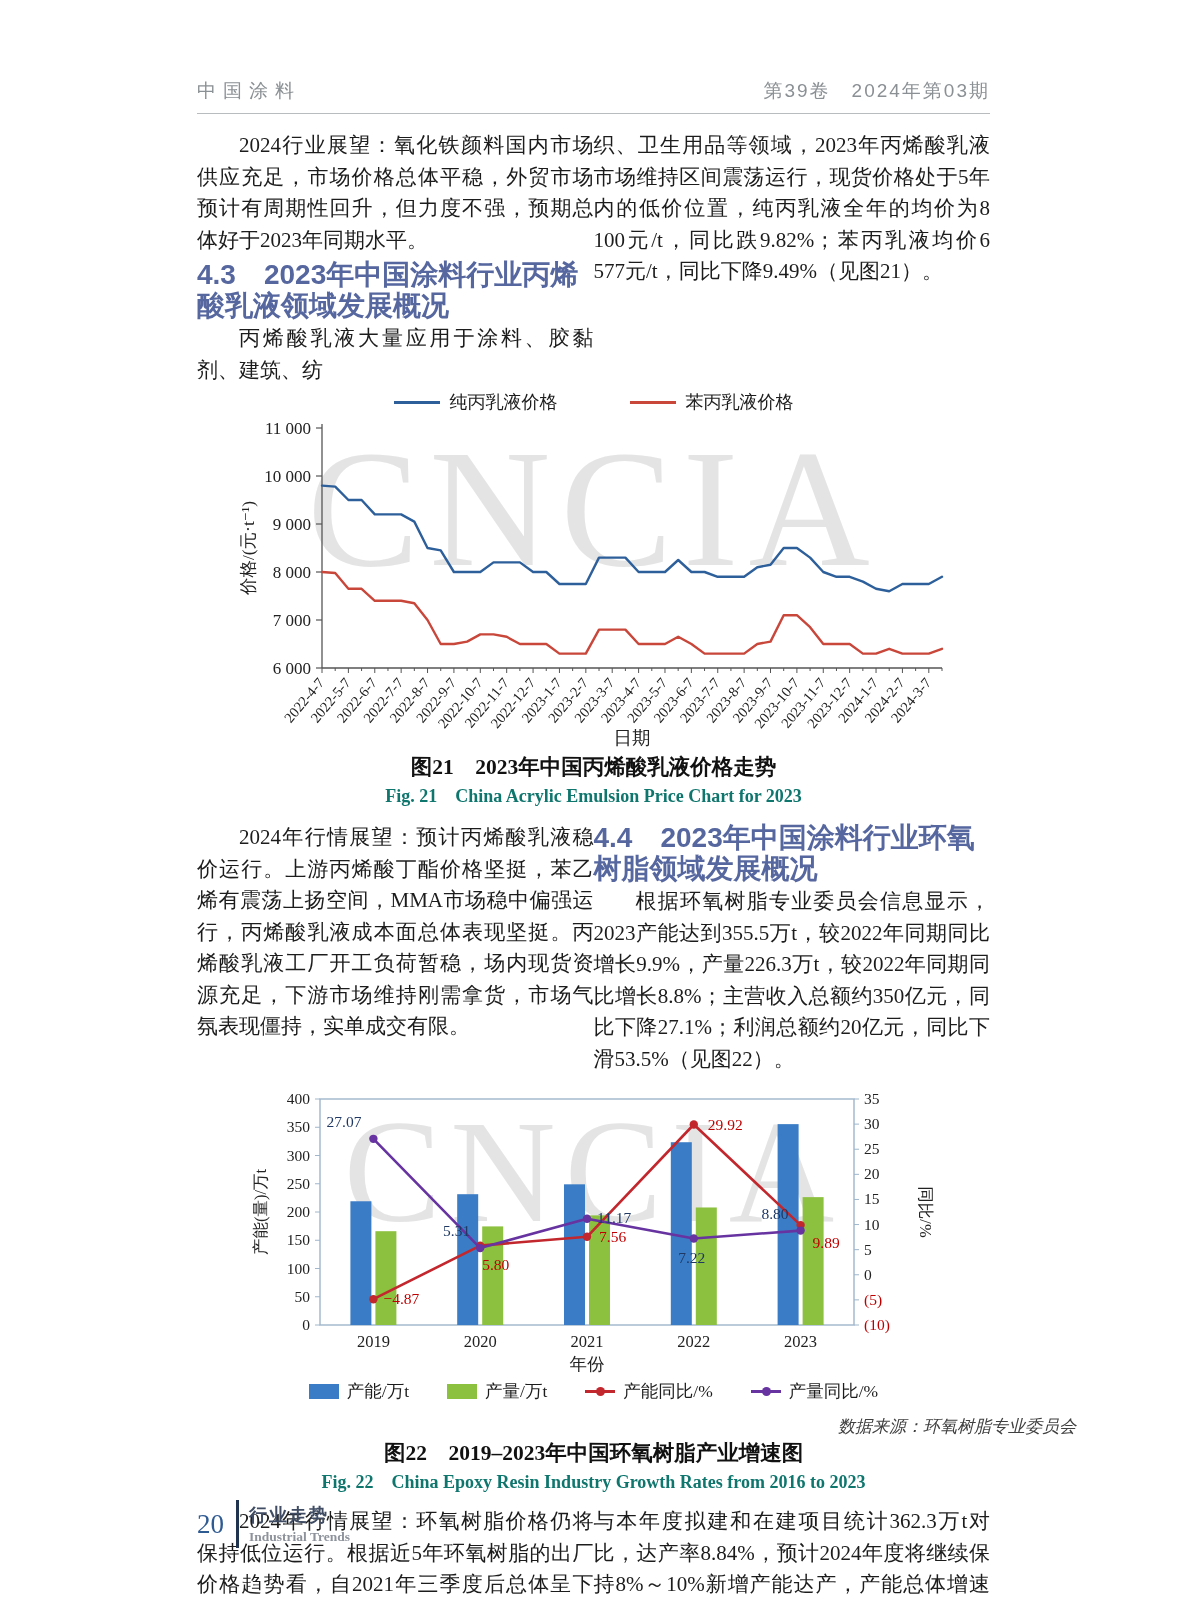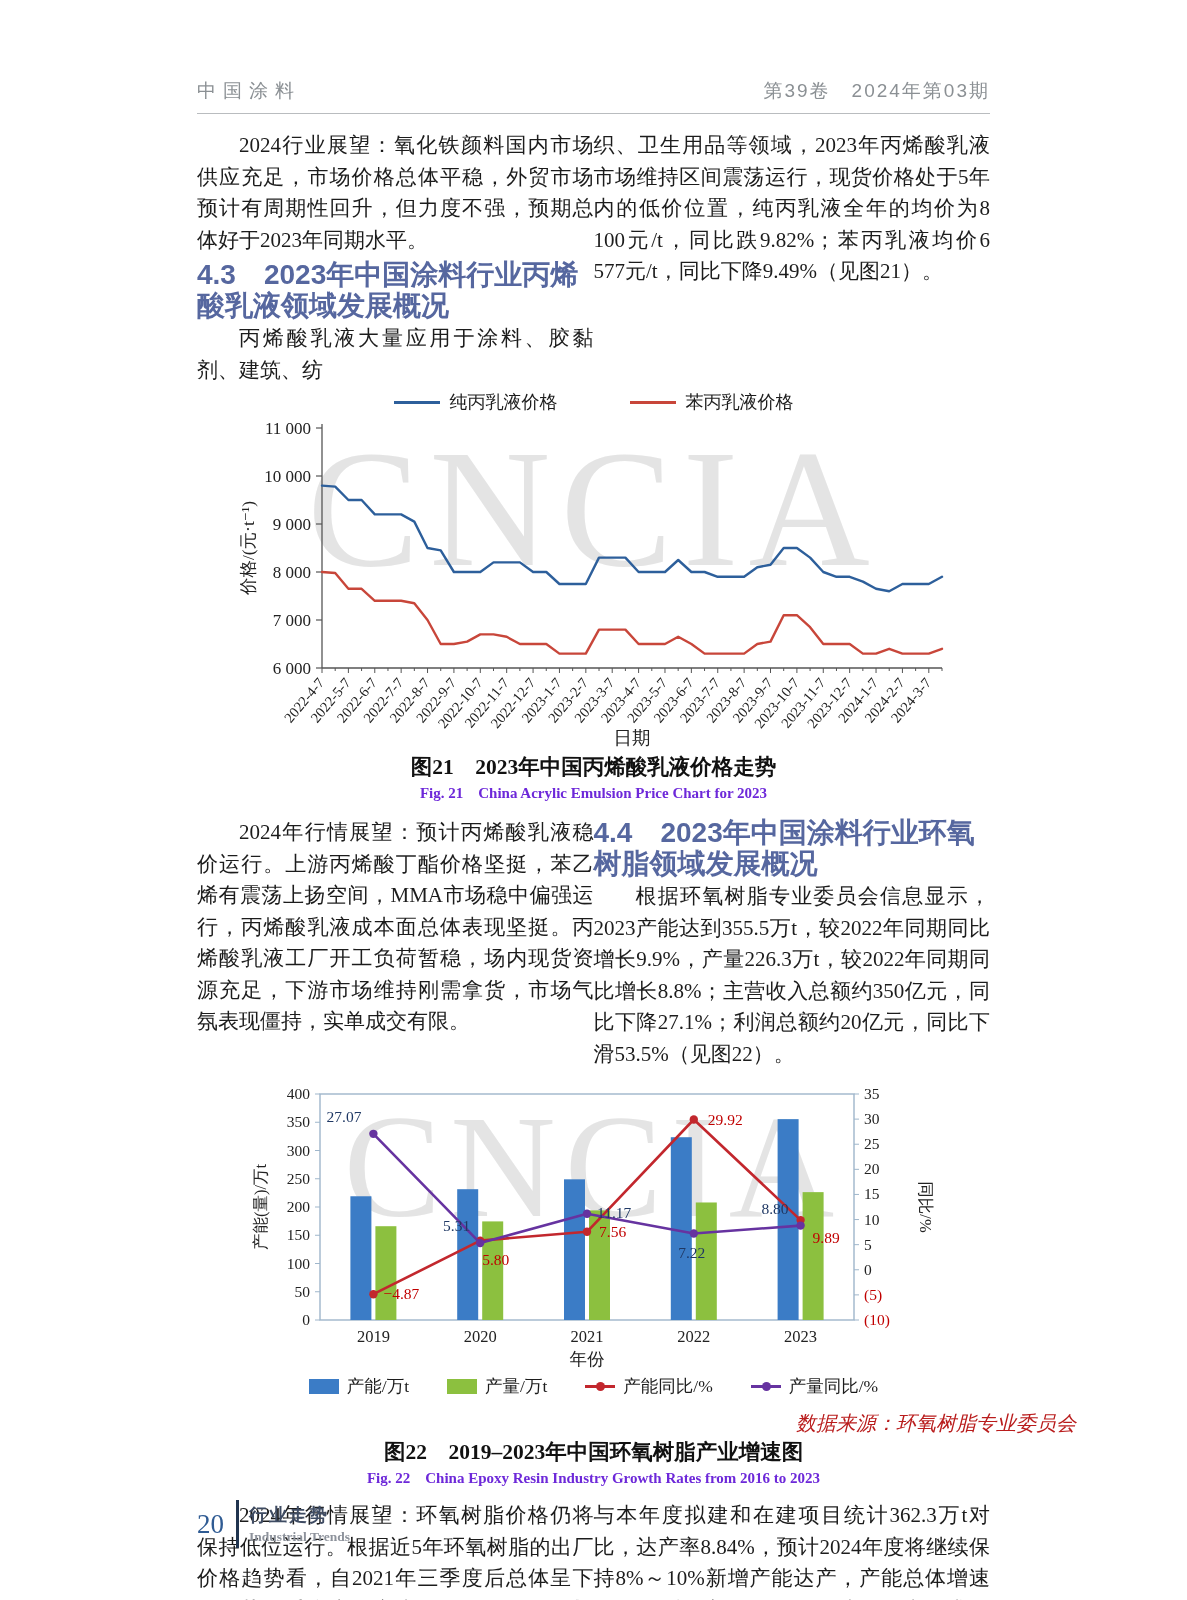--- a/index.html
+++ b/index.html
@@ -65,8 +65,8 @@
     font-family:"Liberation Serif","DejaVu Serif",serif;color:#111;
   }
   .capen{
-    text-align:center;font-weight:700;font-size:15px;margin-top:3px;
-    font-family:"Liberation Serif","DejaVu Serif",serif;color:#6d28d9;
+    text-align:center;font-weight:700;font-size:18px;margin-top:3px;
+    font-family:"Liberation Serif","DejaVu Serif",serif;color:#0f766e;
   }
   .lgd2{
     position:relative;z-index:1;

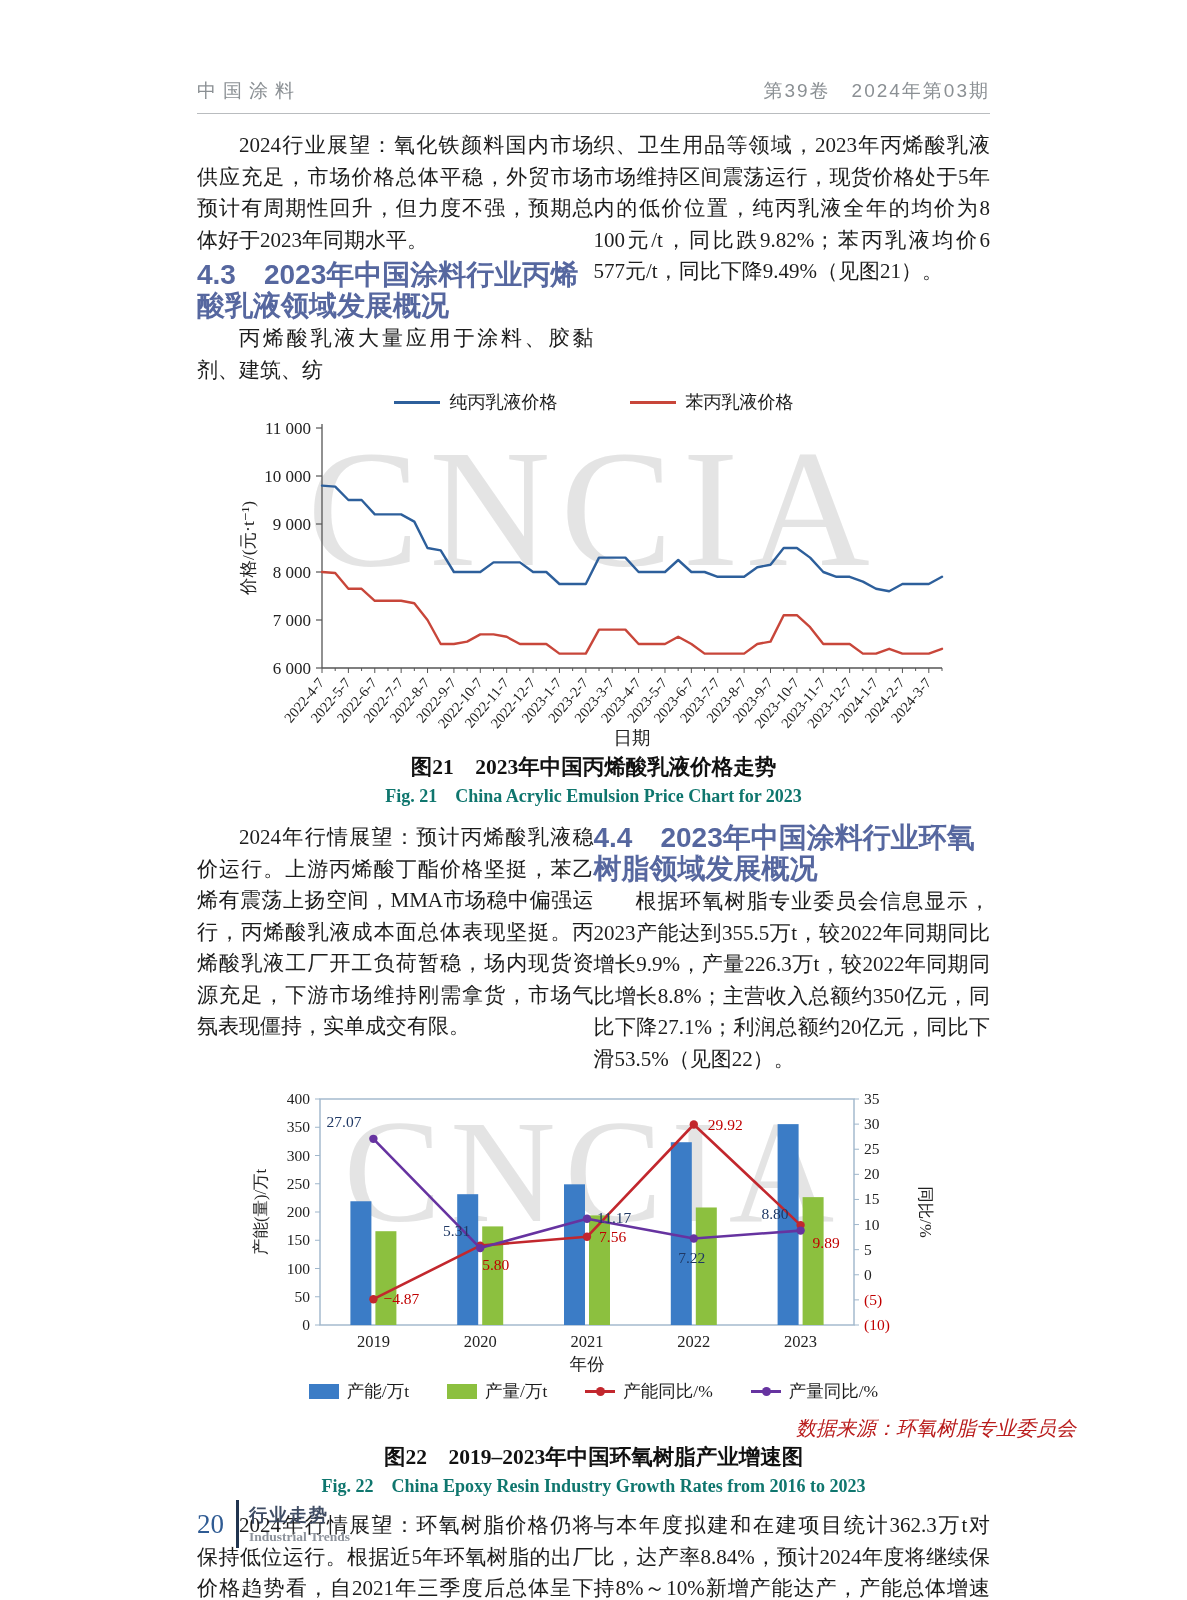--- a/index.html
+++ b/index.html
@@ -79,7 +79,7 @@
   .lgd2 .swline .dot{position:absolute;left:11px;top:-3px;width:9px;height:9px;border-radius:50%;}
   .srcnote{
     width:921px;margin:10px 0 0 0;text-align:right;padding-right:42px;box-sizing:border-box;
-    font-style:italic;font-size:20px;color:#b91c1c;
+    font-style:italic;font-size:17px;color:#404040;
     font-family:"Liberation Serif","DejaVu Serif",serif;
   }
   

